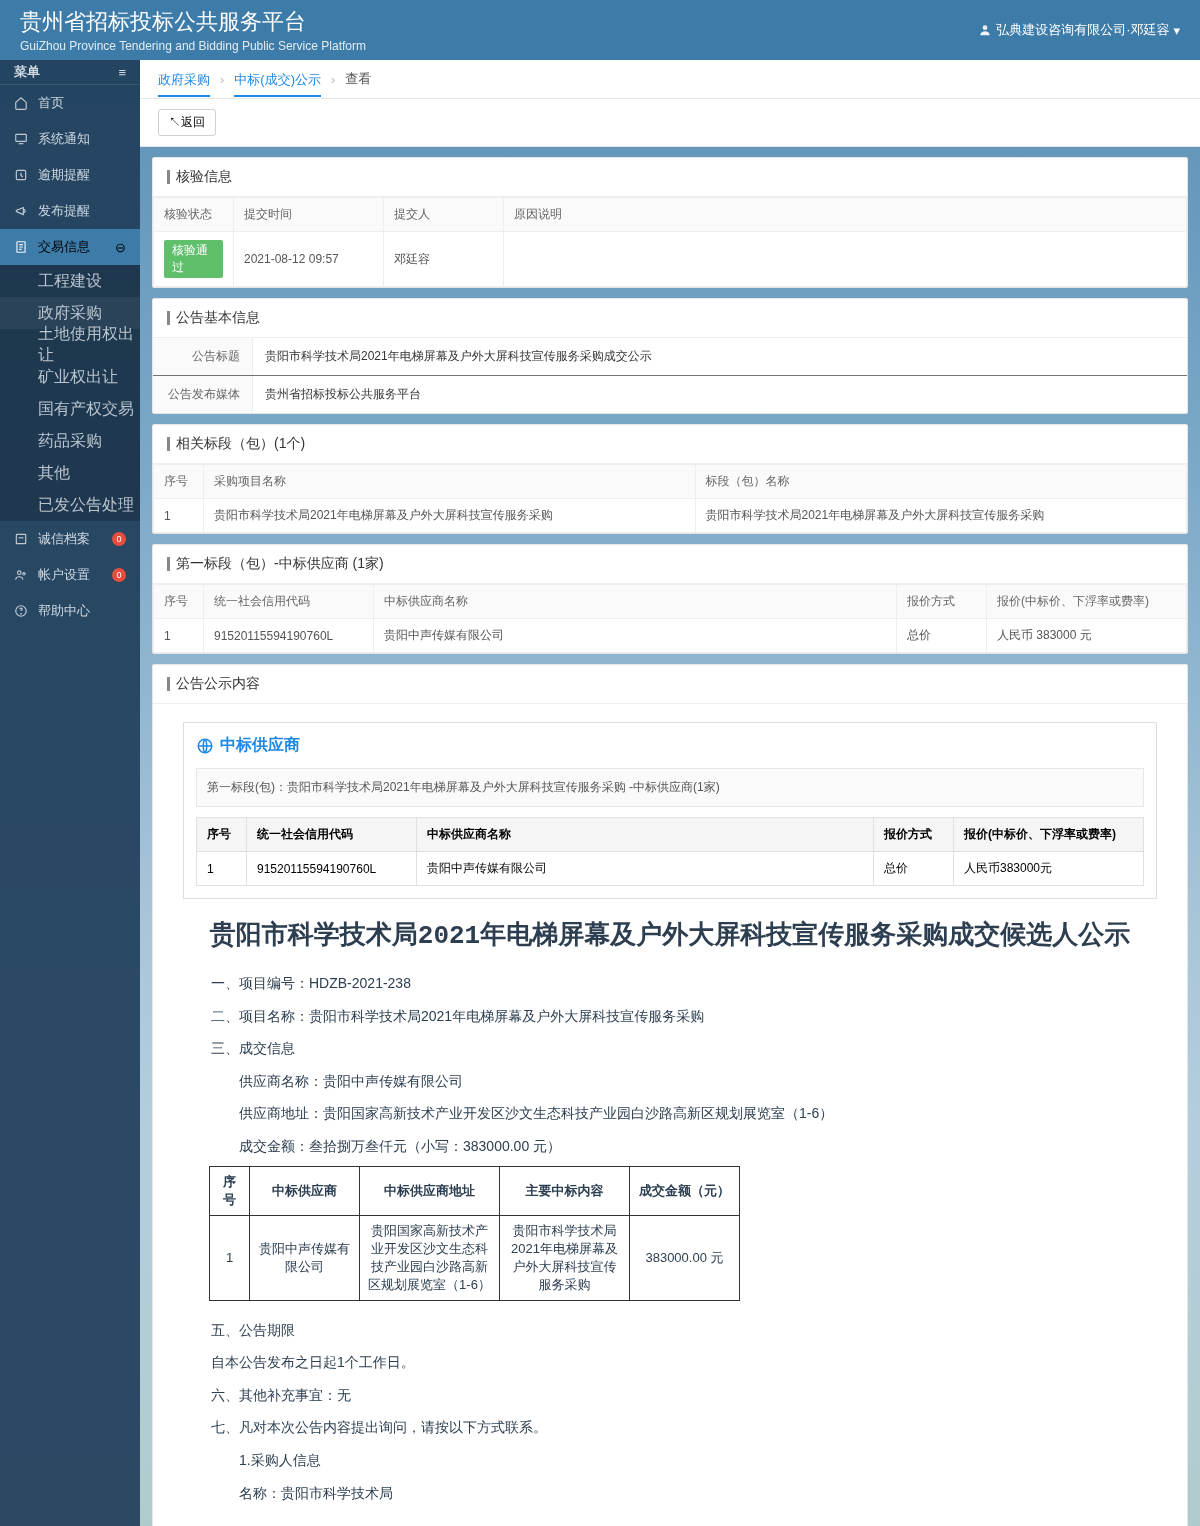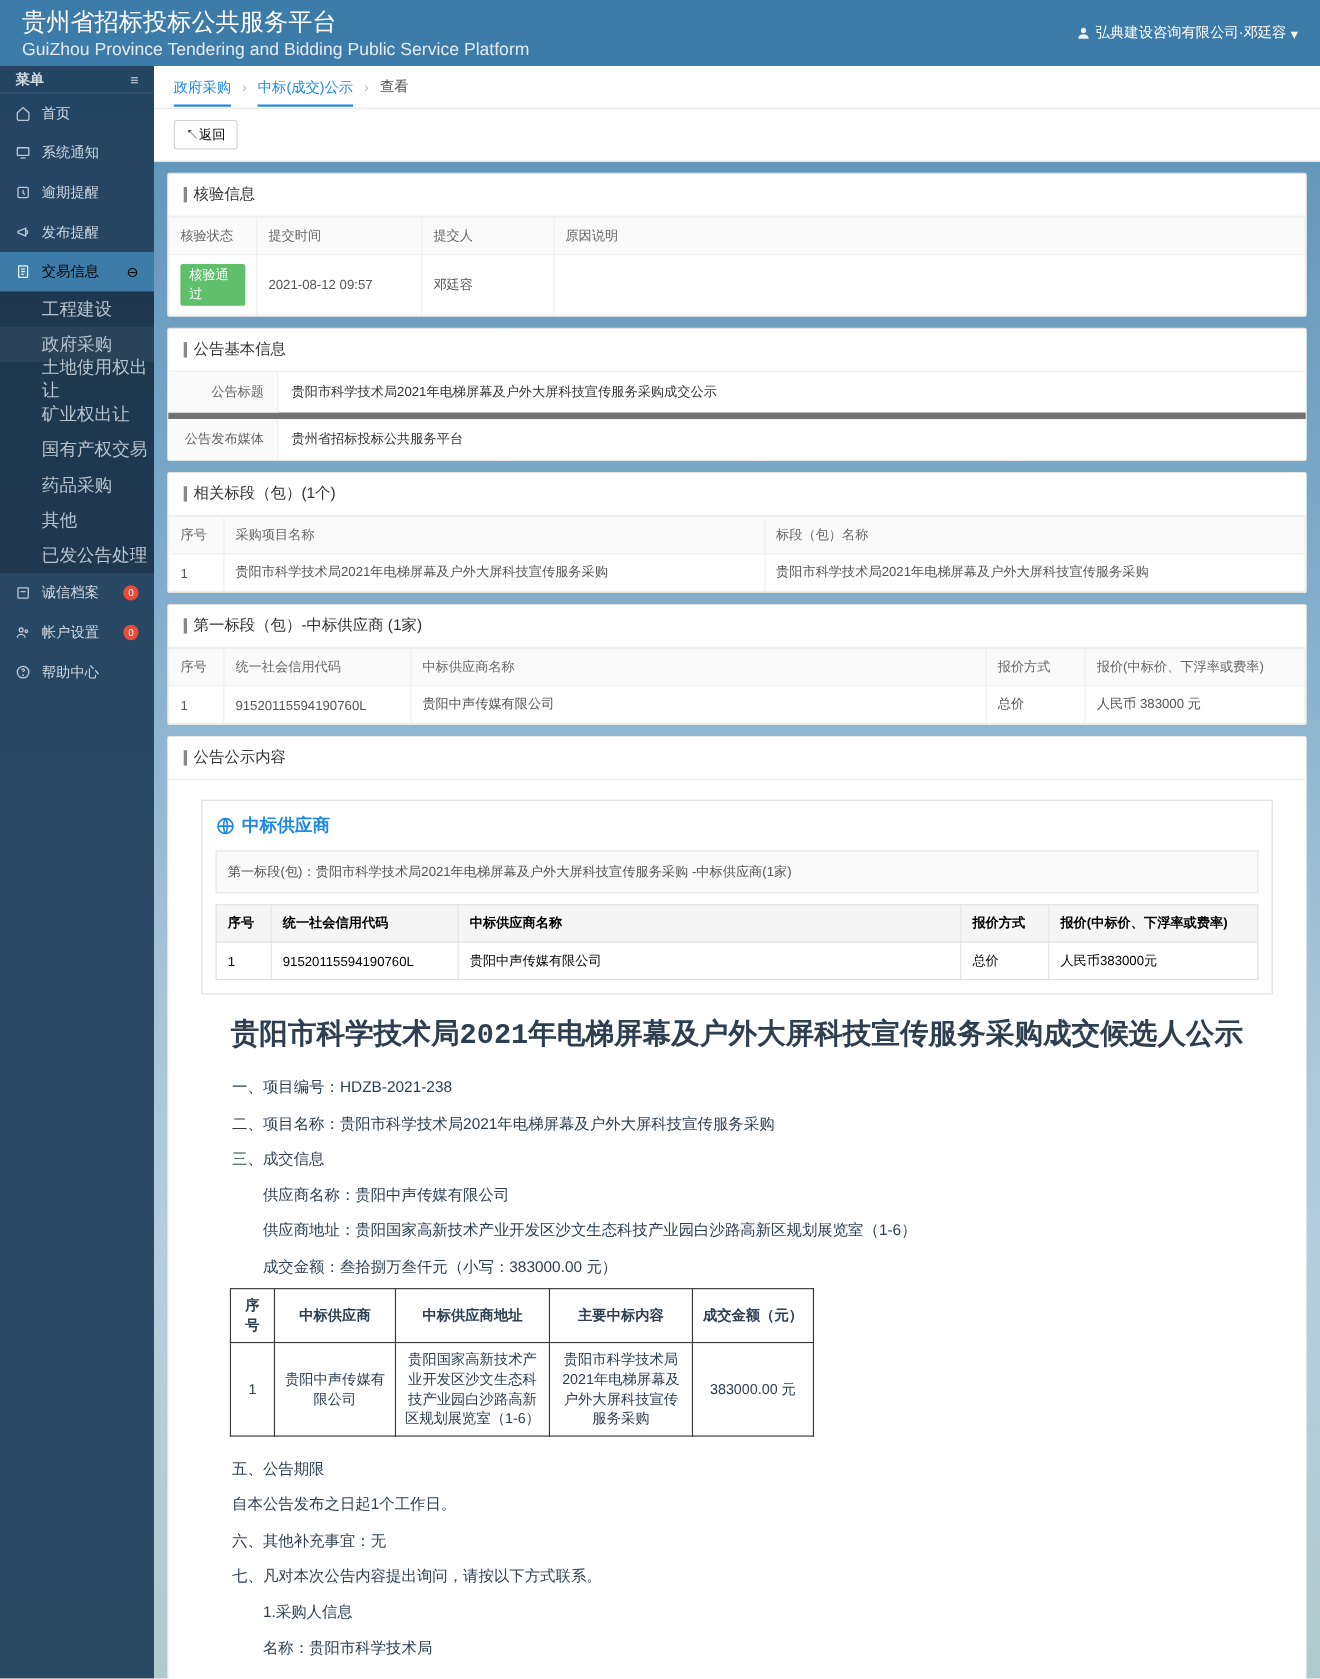--- a/index.html
+++ b/index.html
@@ -8,7 +8,7 @@
 .bg::after { content:""; position:absolute; bottom:0; left:0; right:0; height:400px; background:linear-gradient(to top, rgba(120,160,140,0.3), transparent); }
 .header { position:relative; z-index:2; height:60px; background:#3d7ba8; color:#fff; display:flex; align-items:center; padding:0 20px; }
 .header .title-cn { font-size:22px; font-weight:500; }
-.header .title-en { font-size:16px; margin-top:2px; opacity:0.85; }
+.header .title-en { font-size:12px; margin-top:2px; opacity:0.85; }
 .header .titles { display:flex; flex-direction:column; }
 .header .user { margin-left:auto; font-size:13px; display:flex; align-items:center; gap:4px; cursor:pointer; }
 .app { position:relative; z-index:1; display:flex; height:calc(1526px - 60px); }

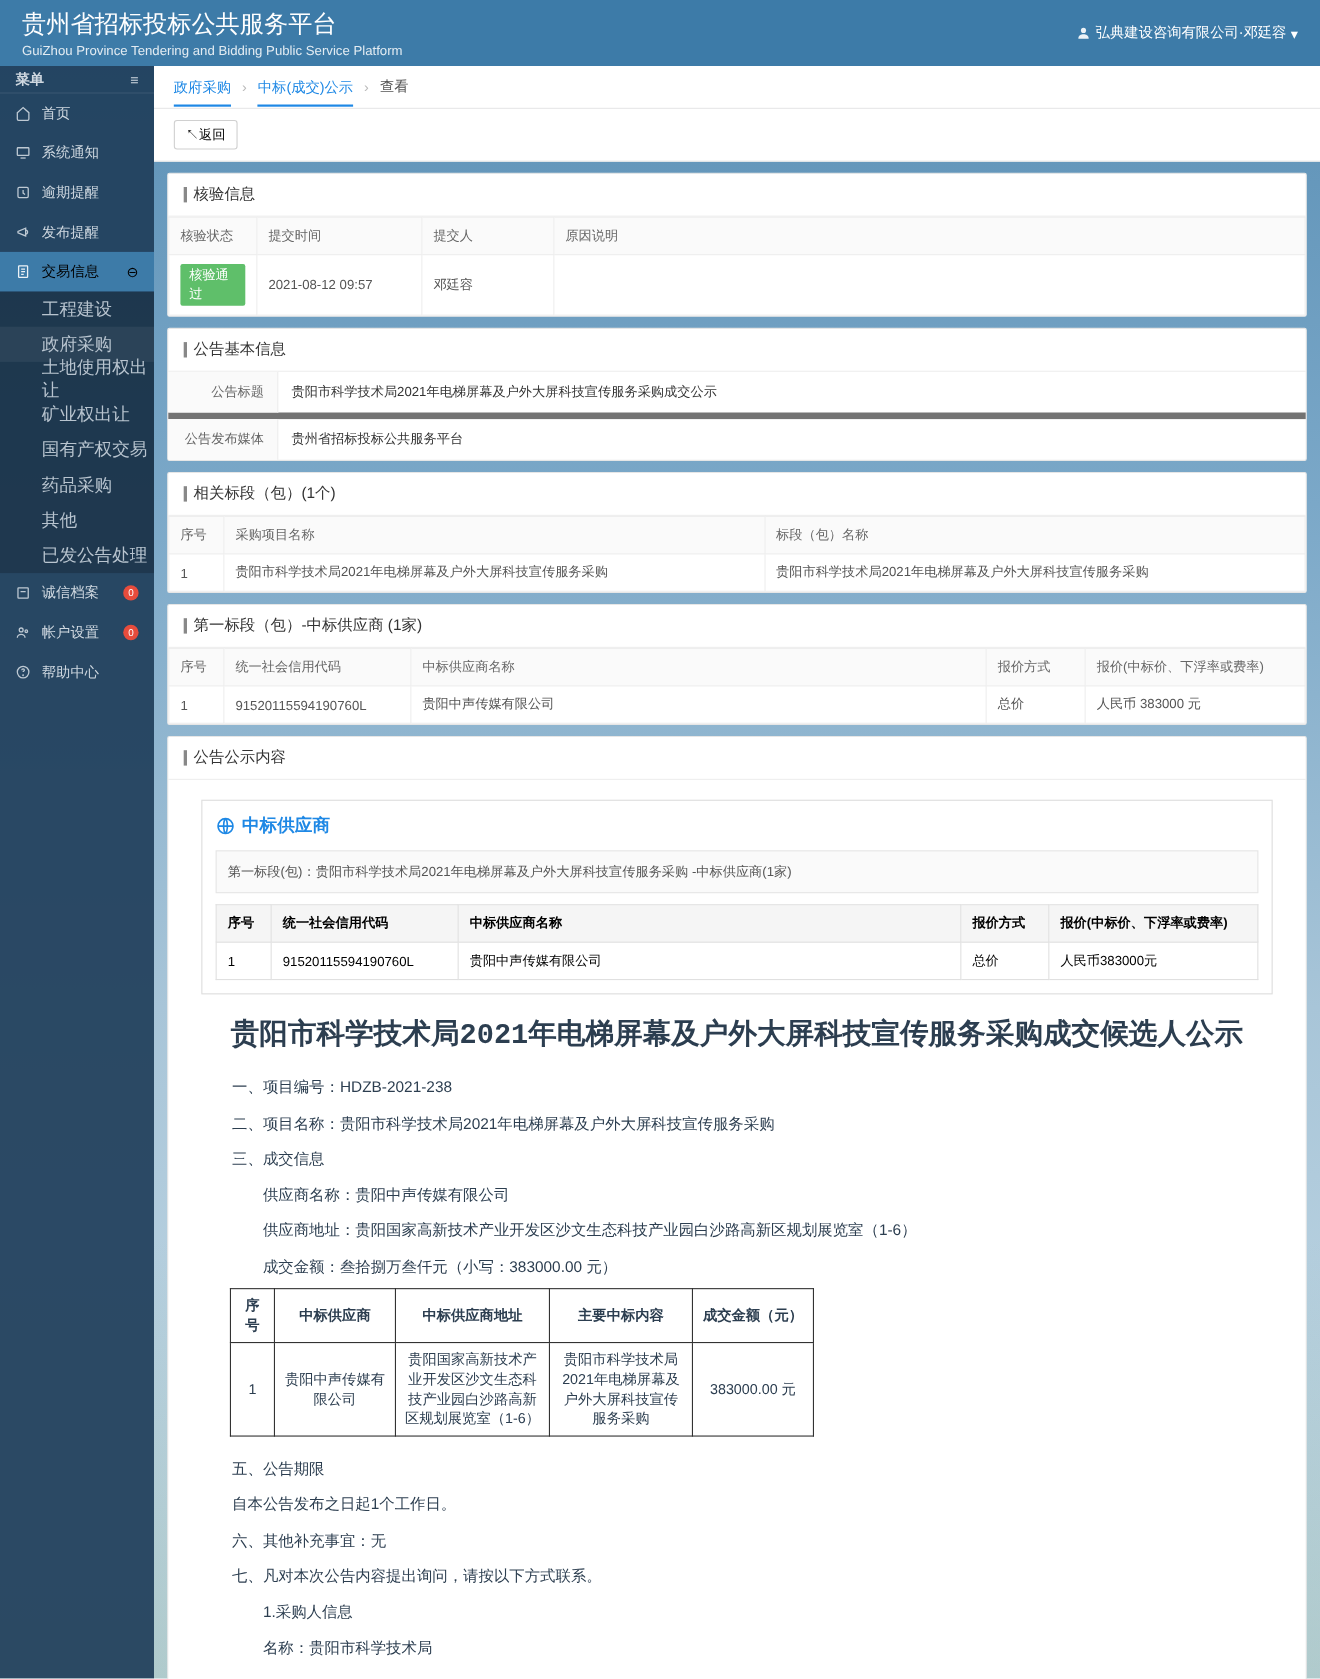--- a/index.html
+++ b/index.html
@@ -36,7 +36,7 @@
 .tbl th, .tbl td { border:1px solid #eee; padding:8px 10px; text-align:left; }
 .tbl th { background:#fafafa; font-weight:500; color:#666; }
 .tag-pass { display:inline-block; background:#5fbf6a; color:#fff; padding:2px 8px; border-radius:2px; font-size:12px; }
-.field-row { display:flex; border-bottom:6px solid #737373; }
+.field-row { display:flex; border-bottom:1px solid #737373; }
 .field-row:last-child{ border-bottom:none; }
 .field-label { width:100px; background:#fafafa; padding:10px 12px; font-size:12px; color:#666; text-align:right; border-right:1px solid #eee; }
 .field-val { flex:1; padding:10px 12px; font-size:12px; color:#333; }

